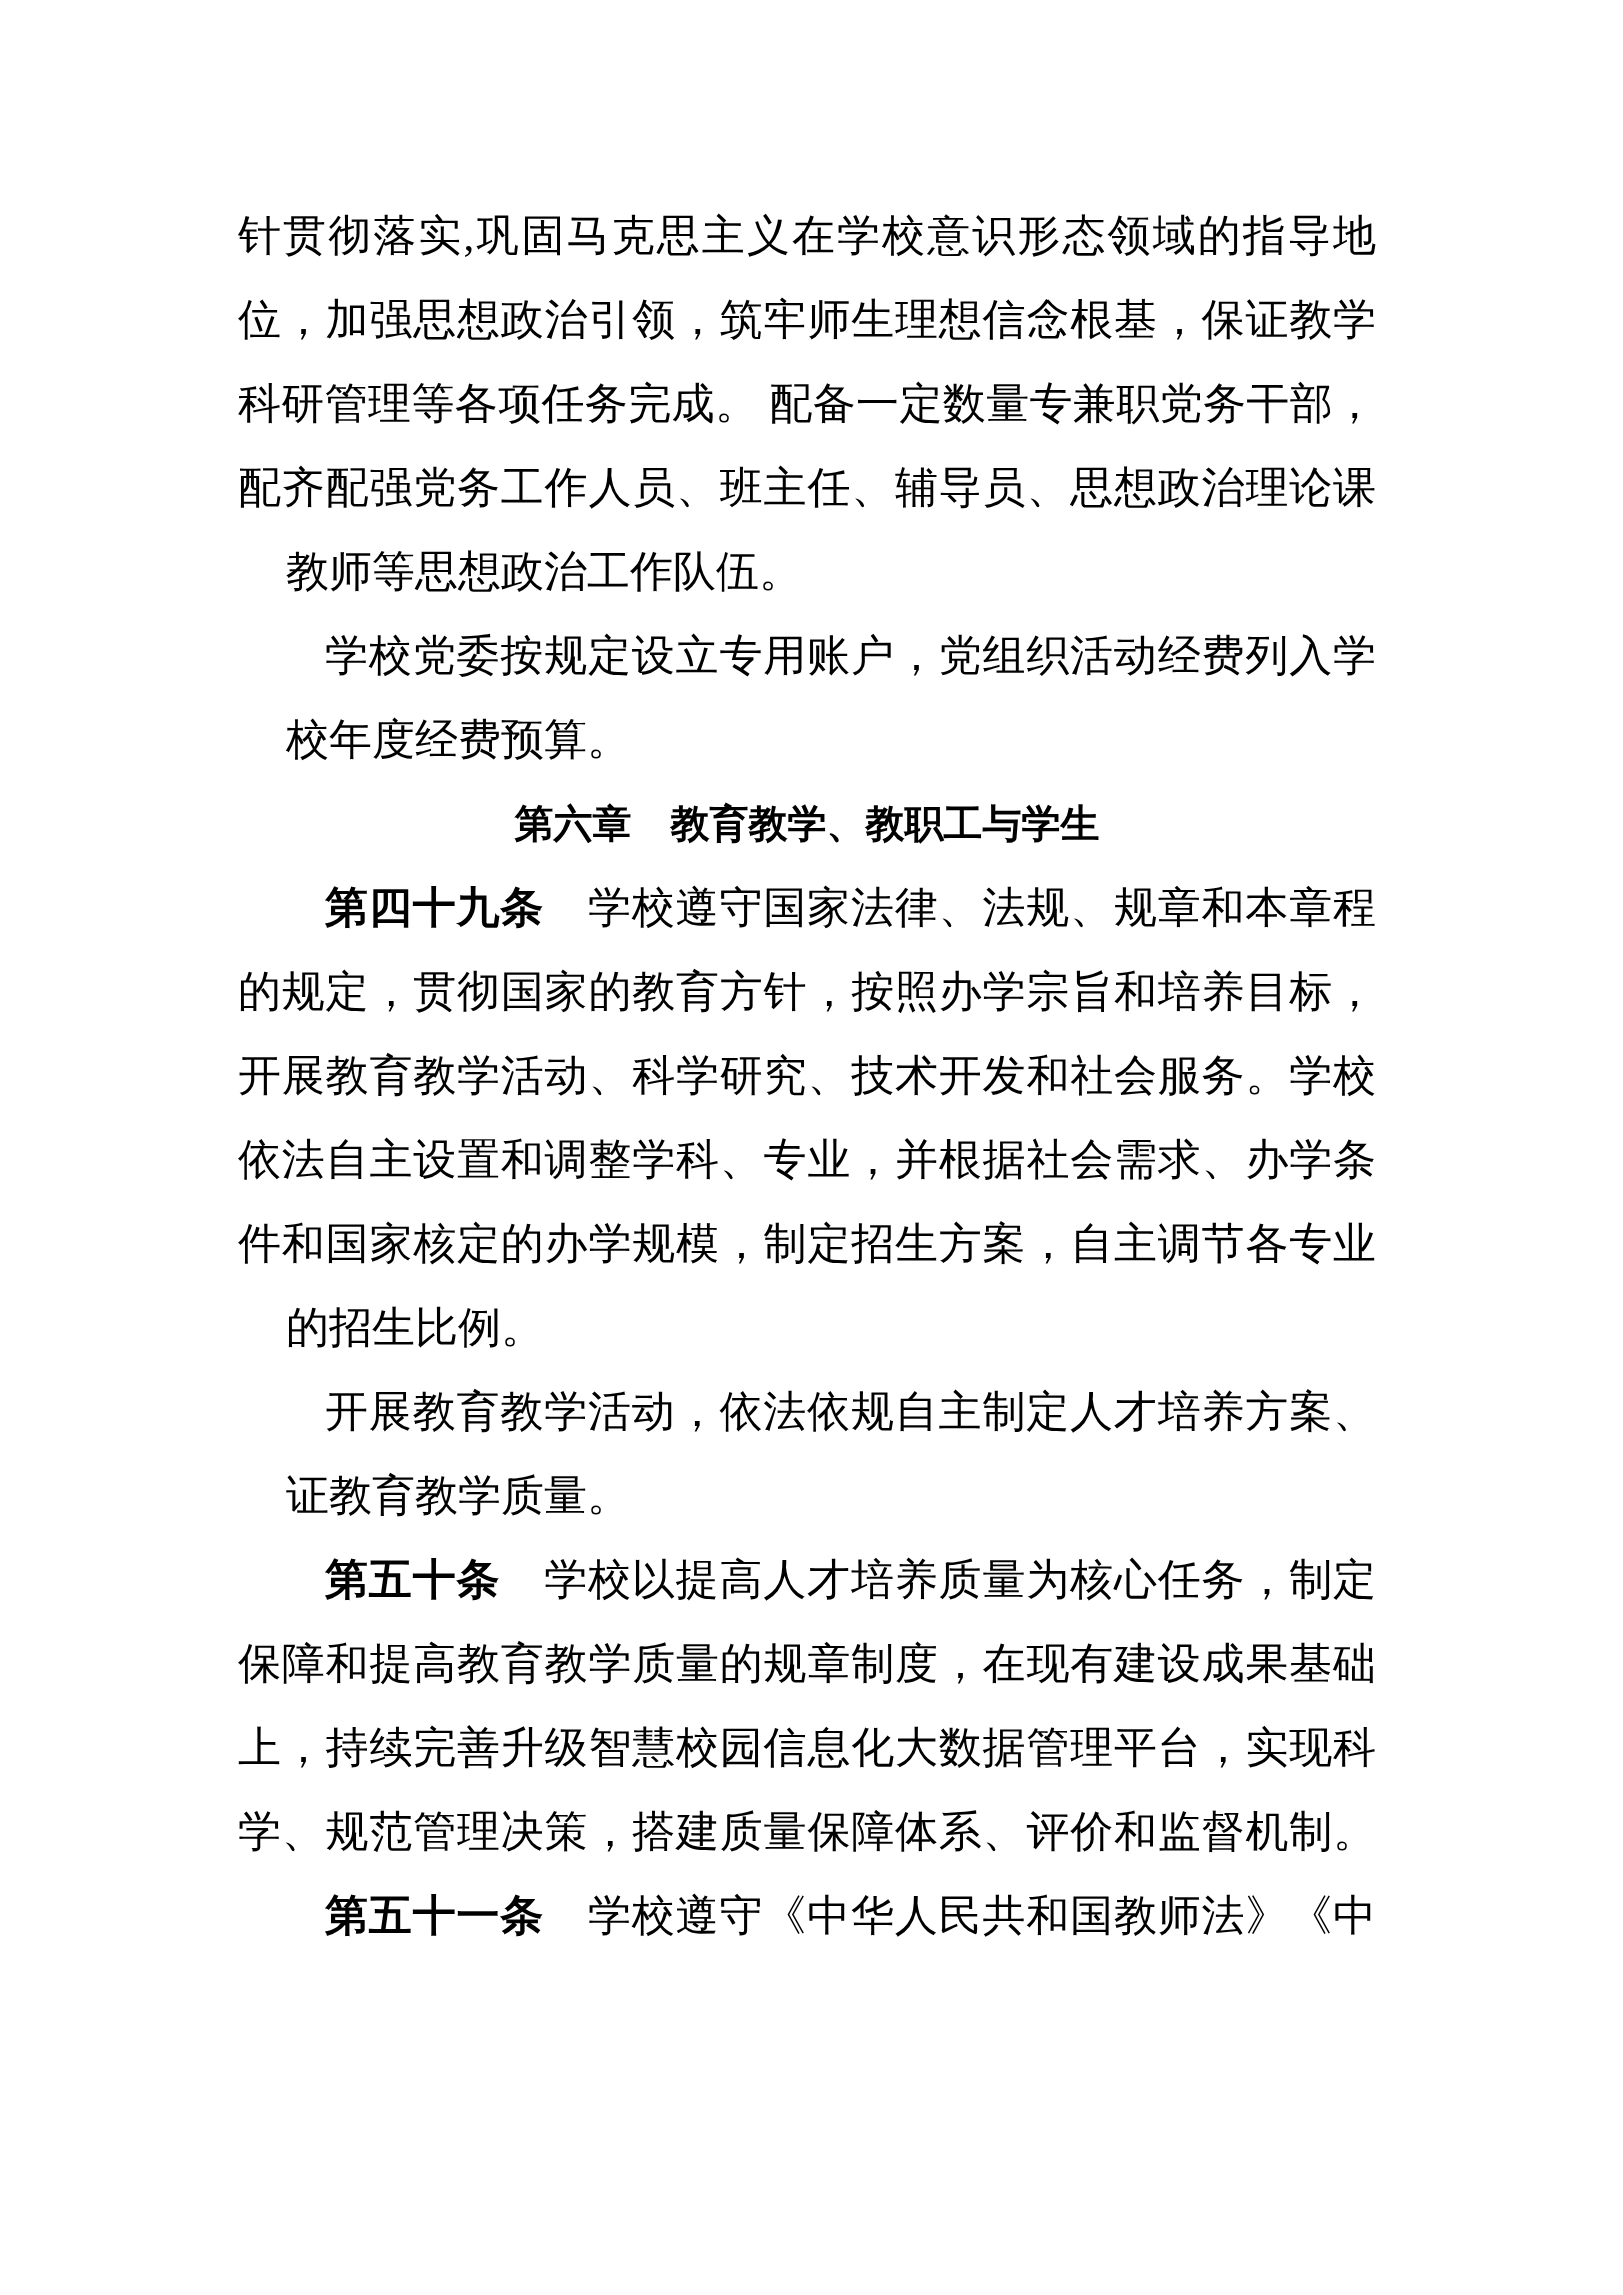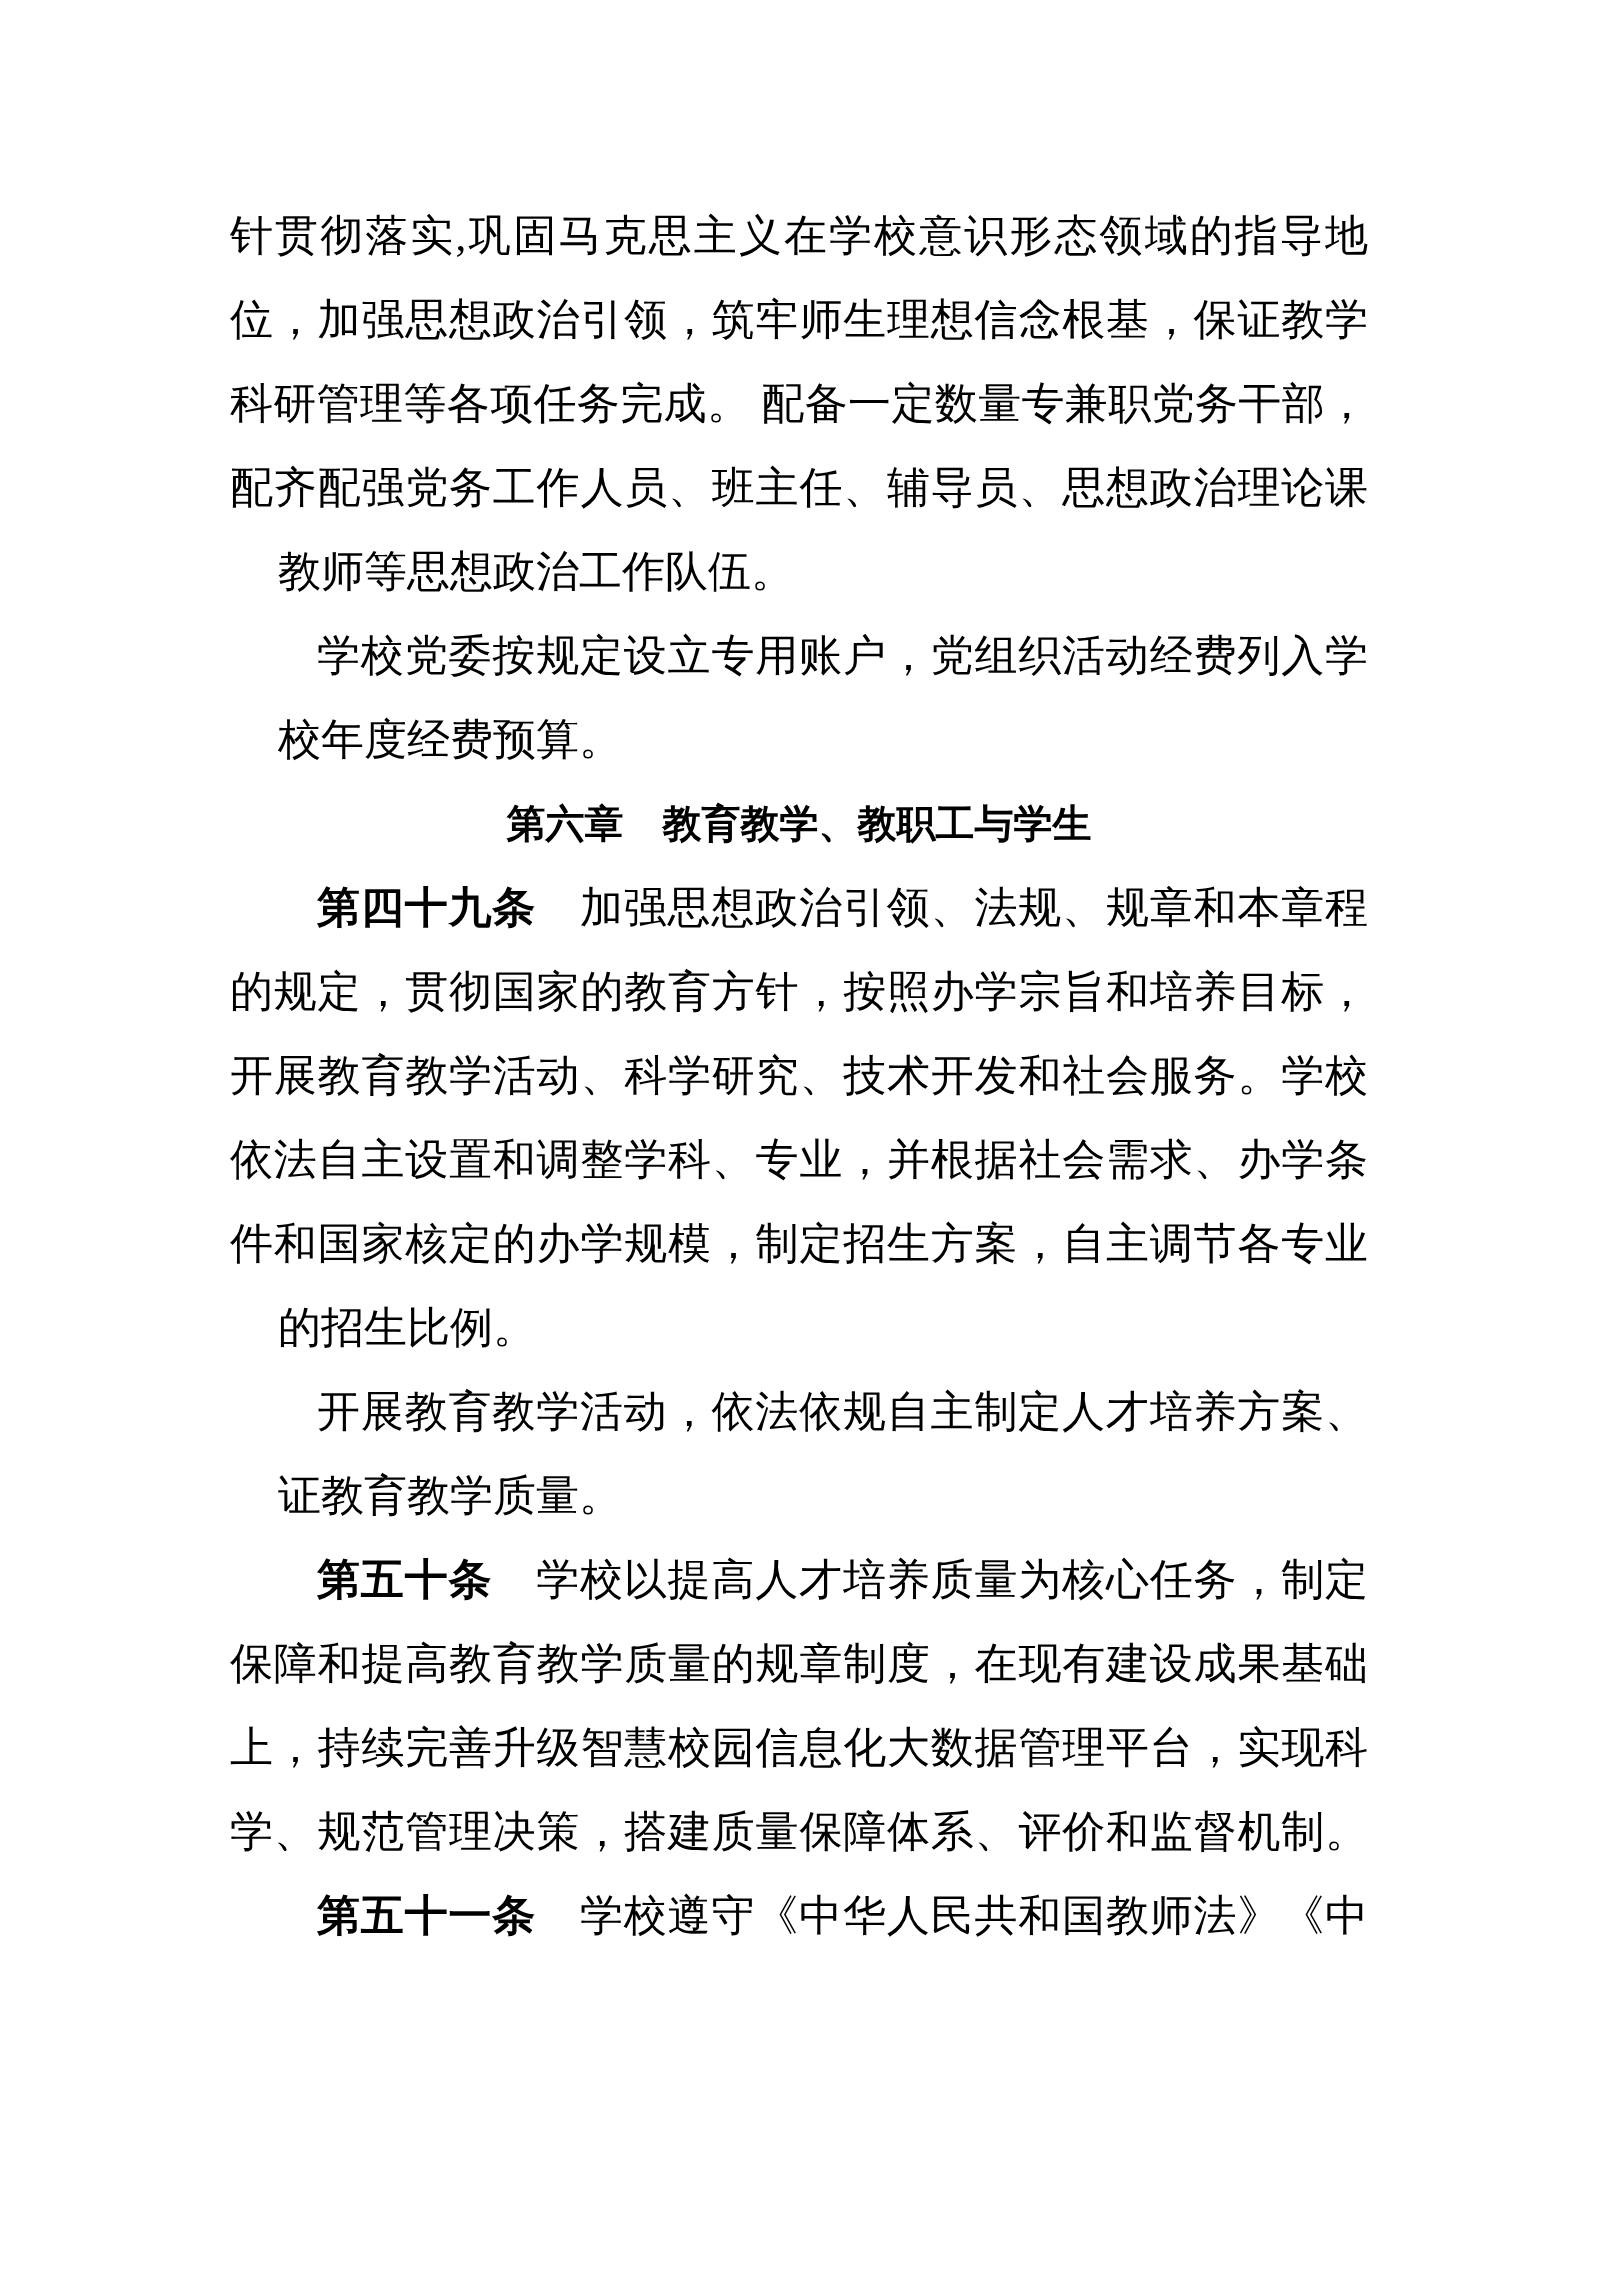--- a/index.html
+++ b/index.html
@@ -18,7 +18,7 @@
   }
   .textblock {
     position: absolute;
-    left: 230px;
+    left: 238px;
     top: 194px;
     width: 1138px;
   }

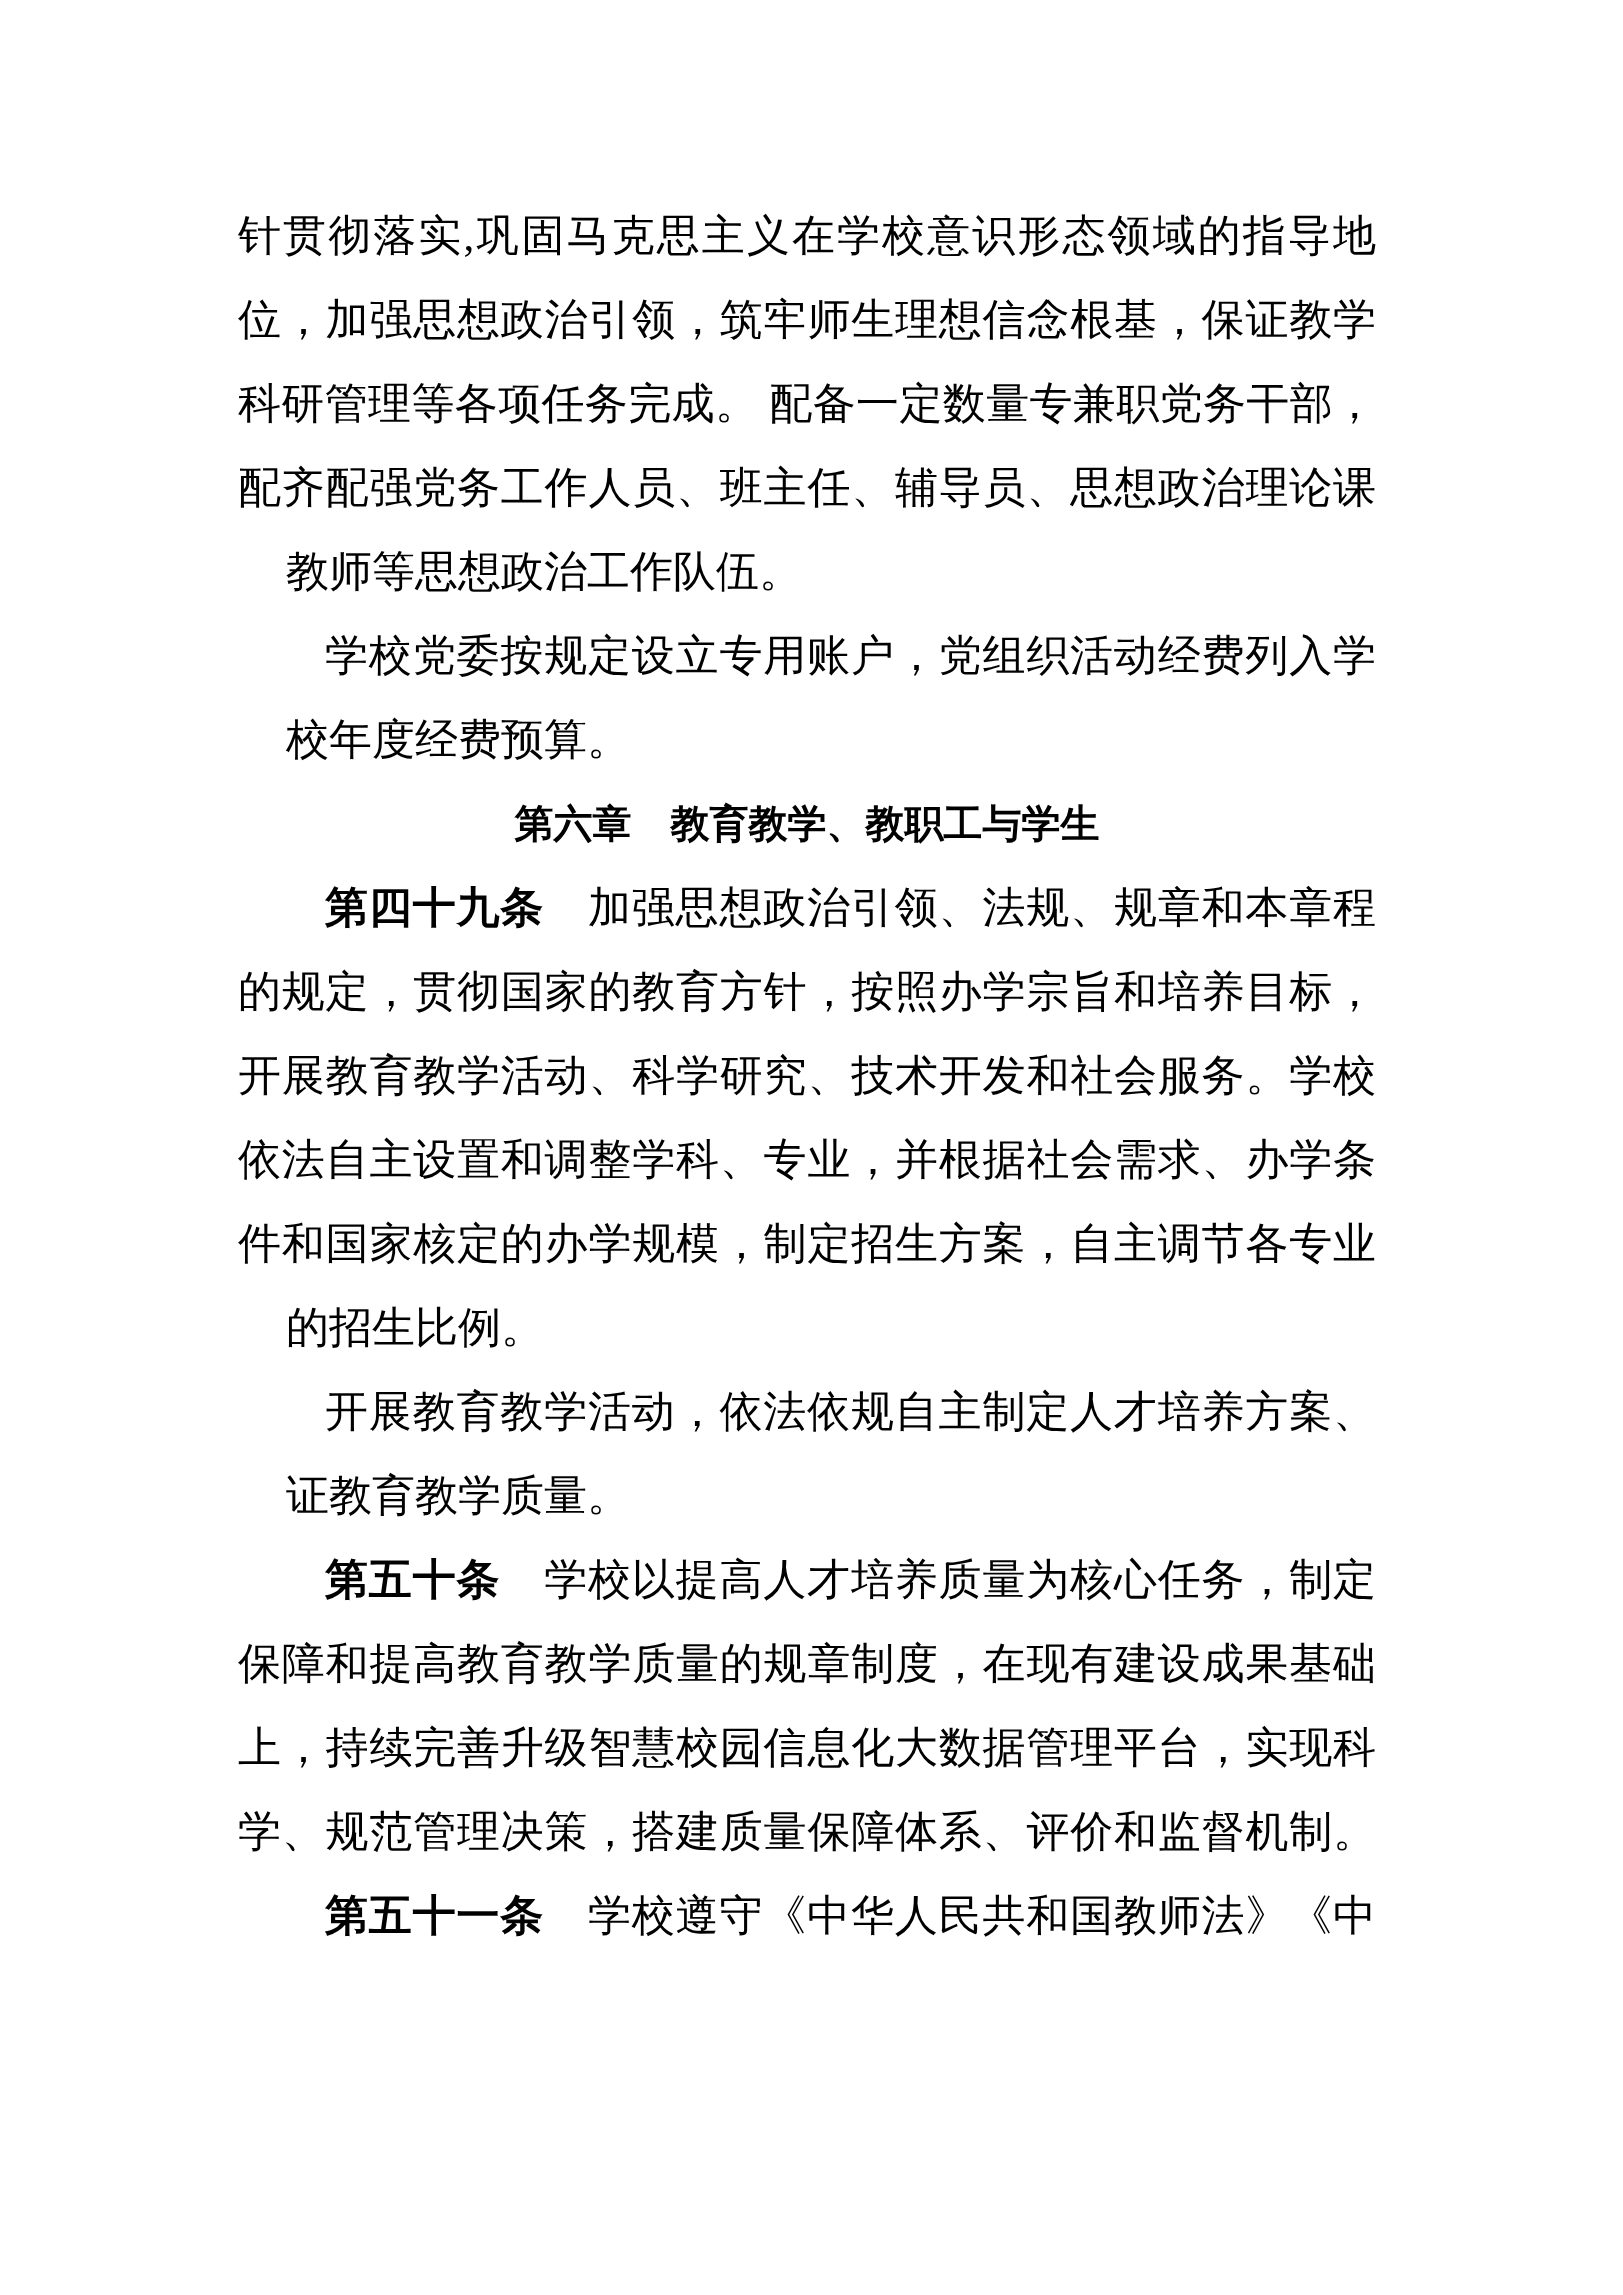--- a/index.html
+++ b/index.html
@@ -68,7 +68,7 @@
       <div class="line just indent"><span>学校党委按规定设立专用账户，党组织活动经费列入学</span></div>
       <div class="line left"><span>校年度经费预算。</span></div>
       <div class="line center heading"><span class="bold">第六章　教育教学、教职工与学生</span></div>
-      <div class="line just indent"><span class="bold">第四十九条</span><span>　</span><span>加强思想政治引领、法规、规章和本章程</span></div>
+      <div class="line just indent"><span class="bold">第四十九条</span><span>　</span><span>学校遵守国家法律、法规、规章和本章程</span></div>
       <div class="line just"><span>的规定，贯彻国家的教育方针，按照办学宗旨和培养目标，</span></div>
       <div class="line just"><span>开展教育教学活动、科学研究、技术开发和社会服务。学校</span></div>
       <div class="line just"><span>依法自主设置和调整学科、专业，并根据社会需求、办学条</span></div>

